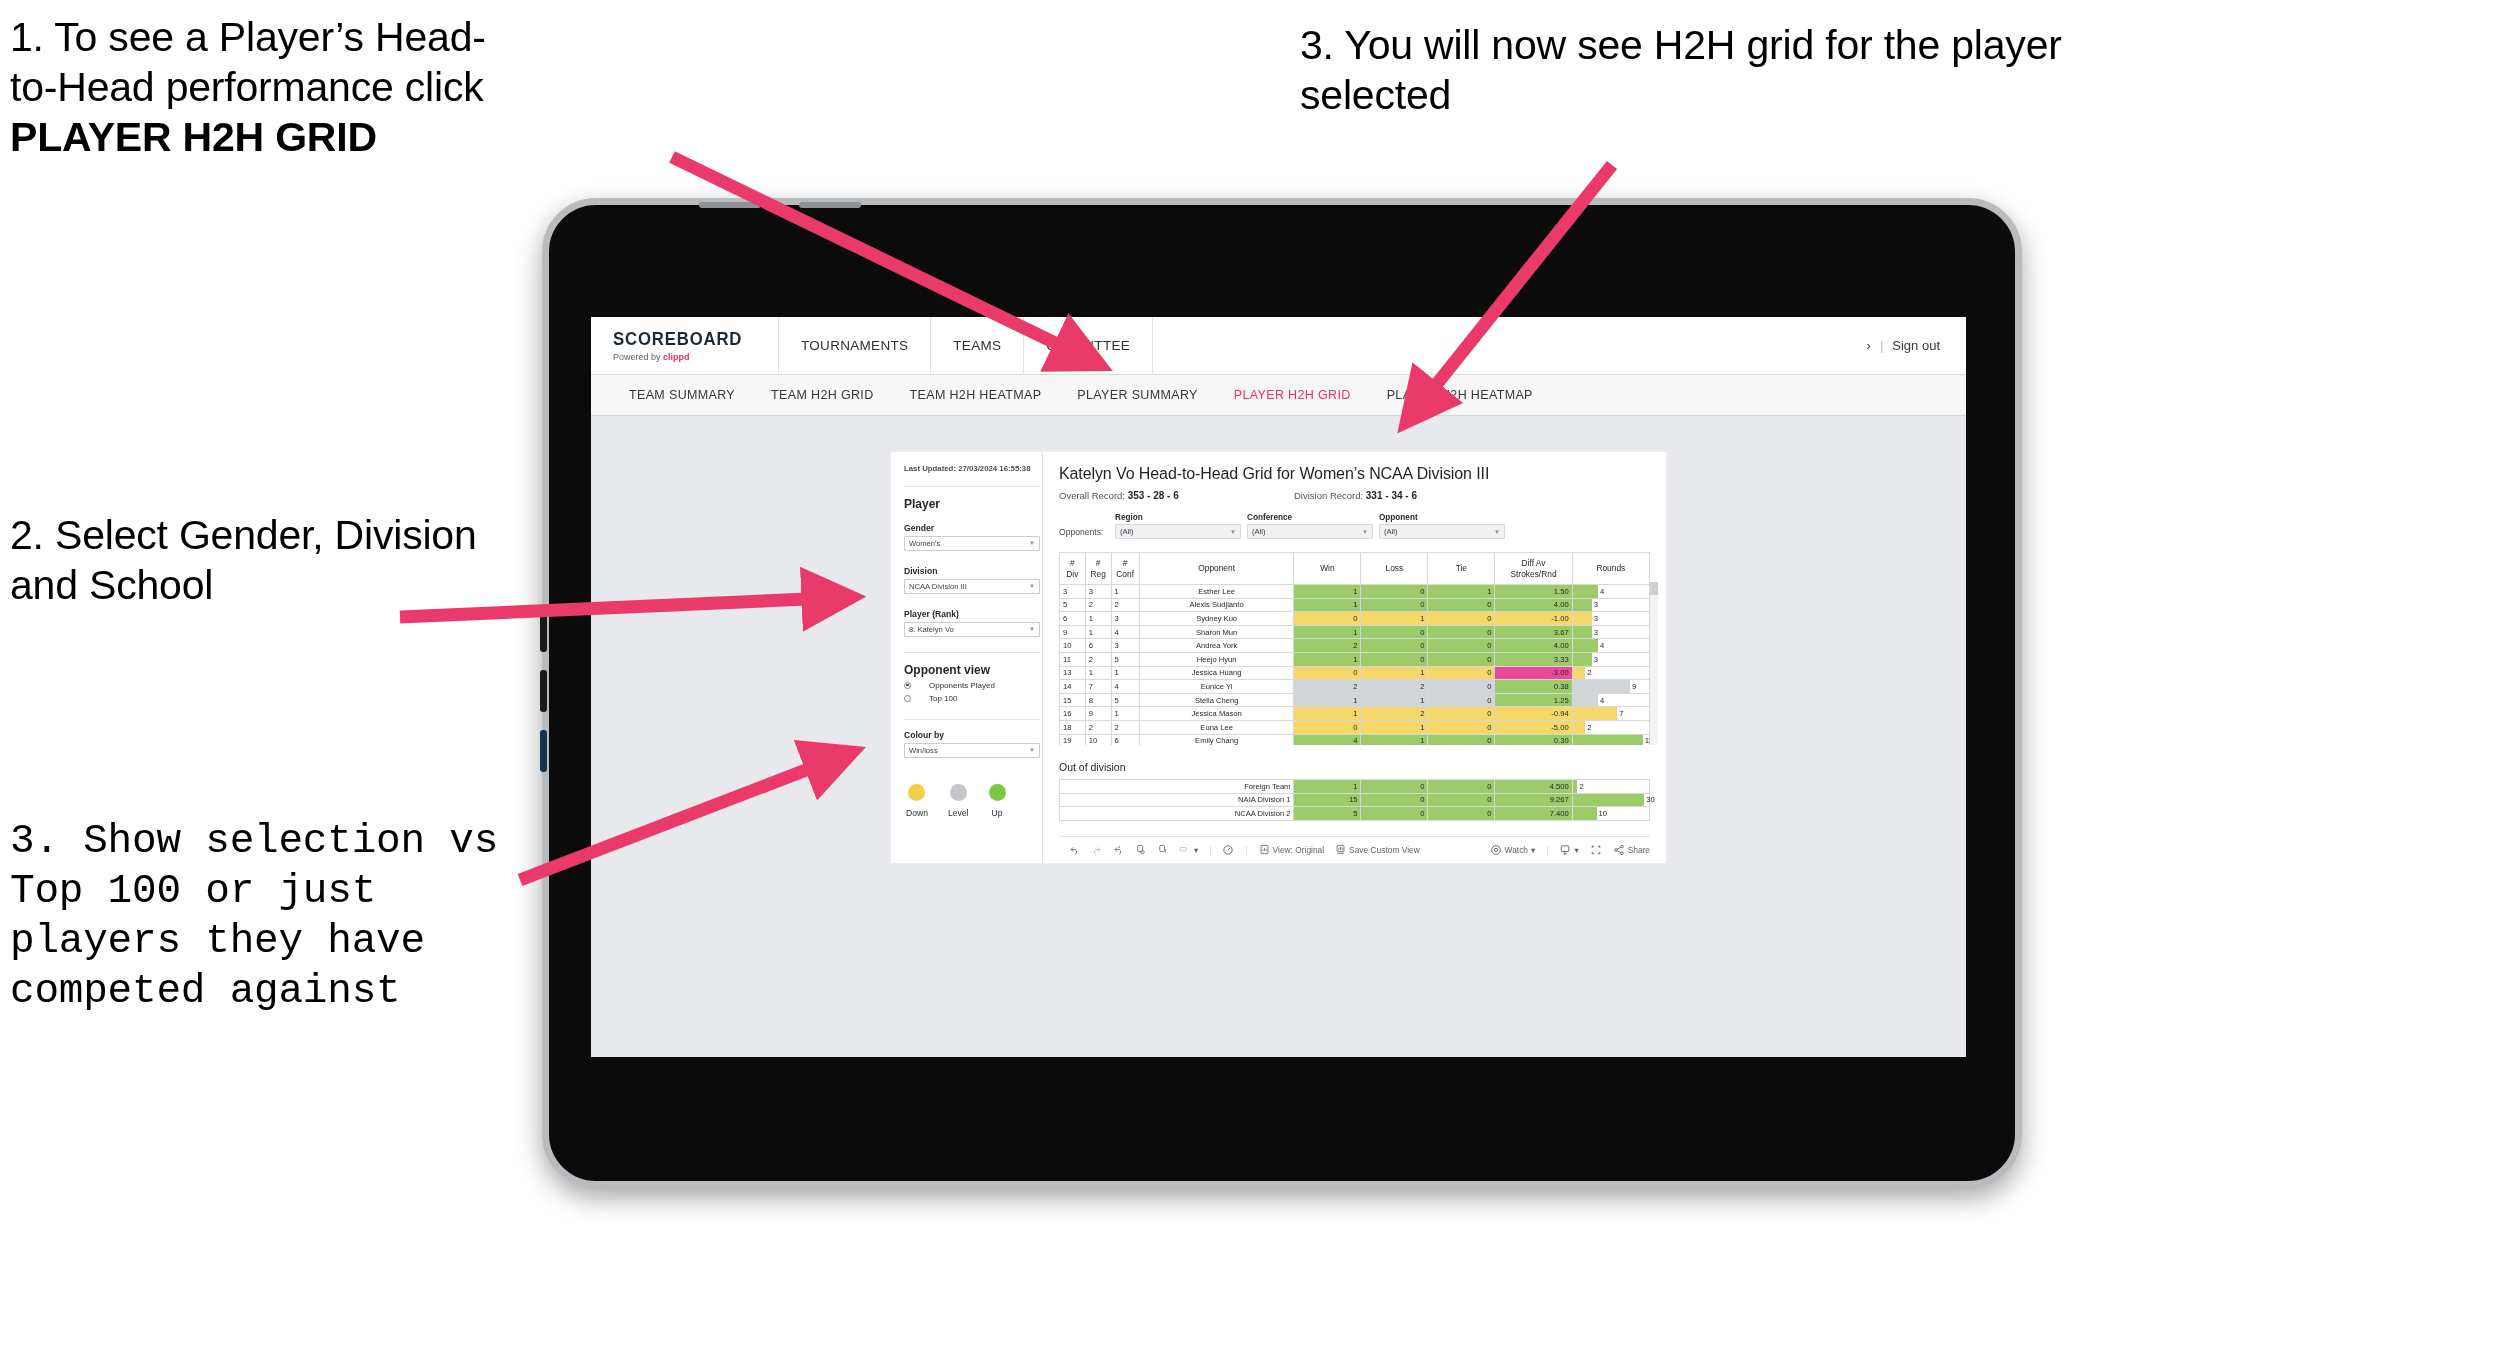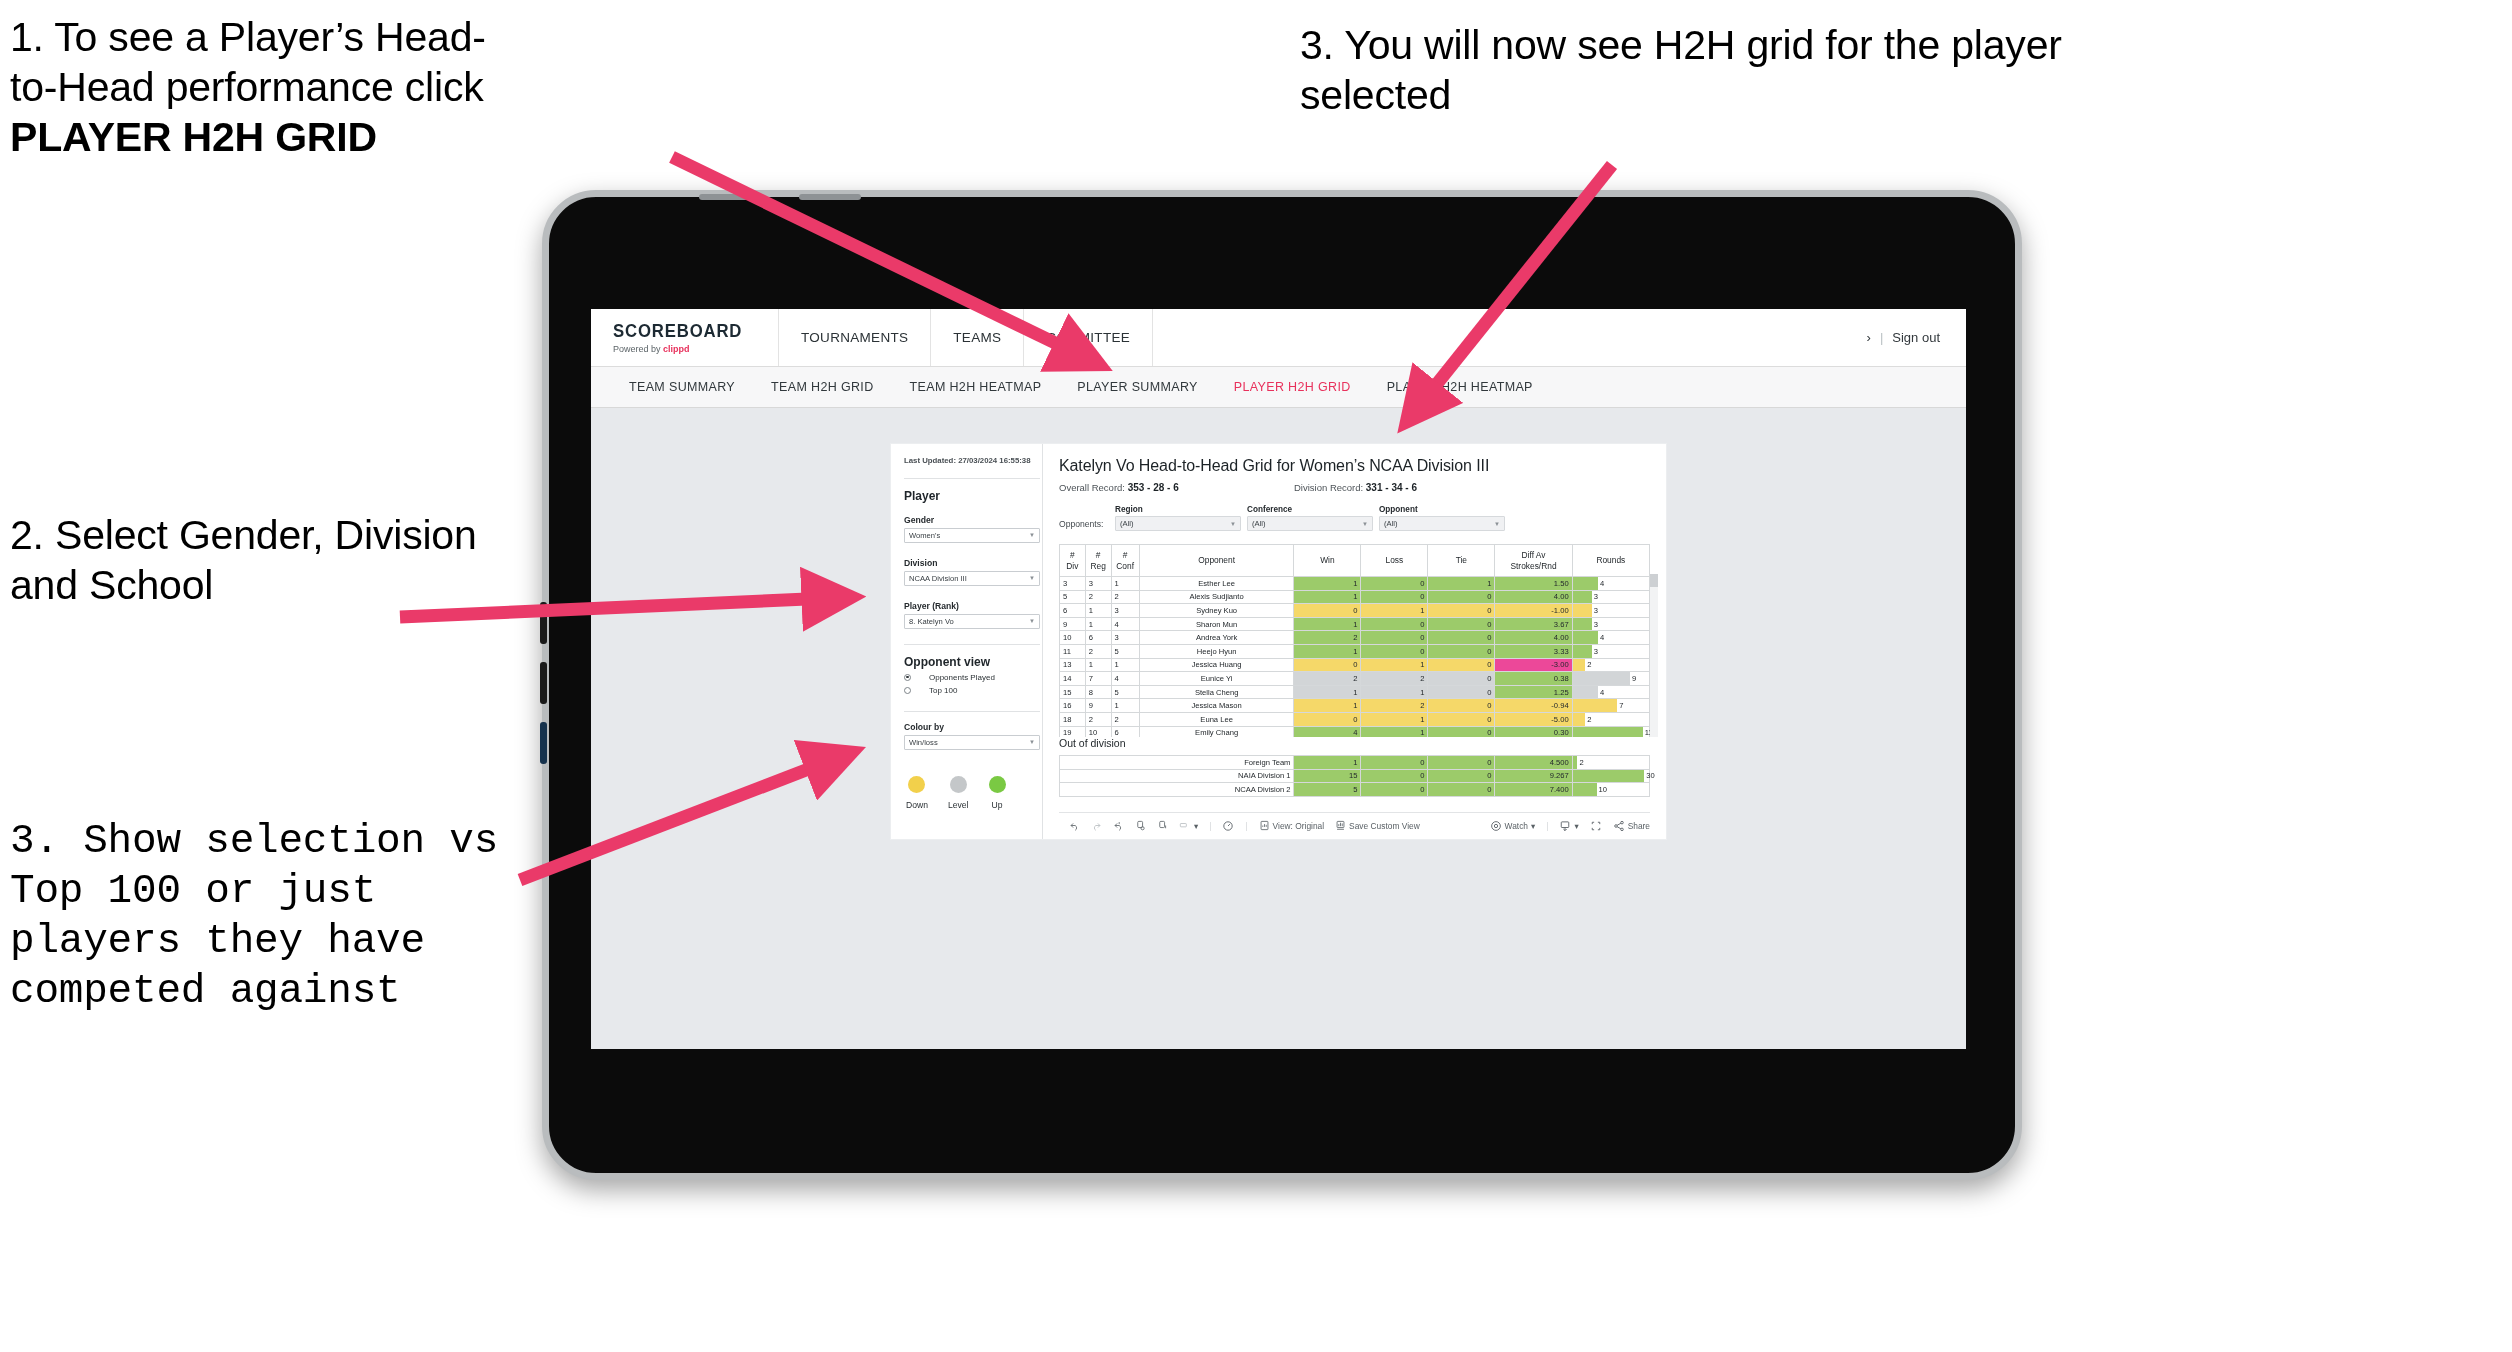--- a/index.html
+++ b/index.html
@@ -33,7 +33,7 @@
   
   #tablet {
     position: absolute;
-    left: 542px; top: 190px;
+    left: 542px; top: 198px;
     width: 1480px; height: 990px;
     background: #0b0b0b;
     border-radius: 54px;

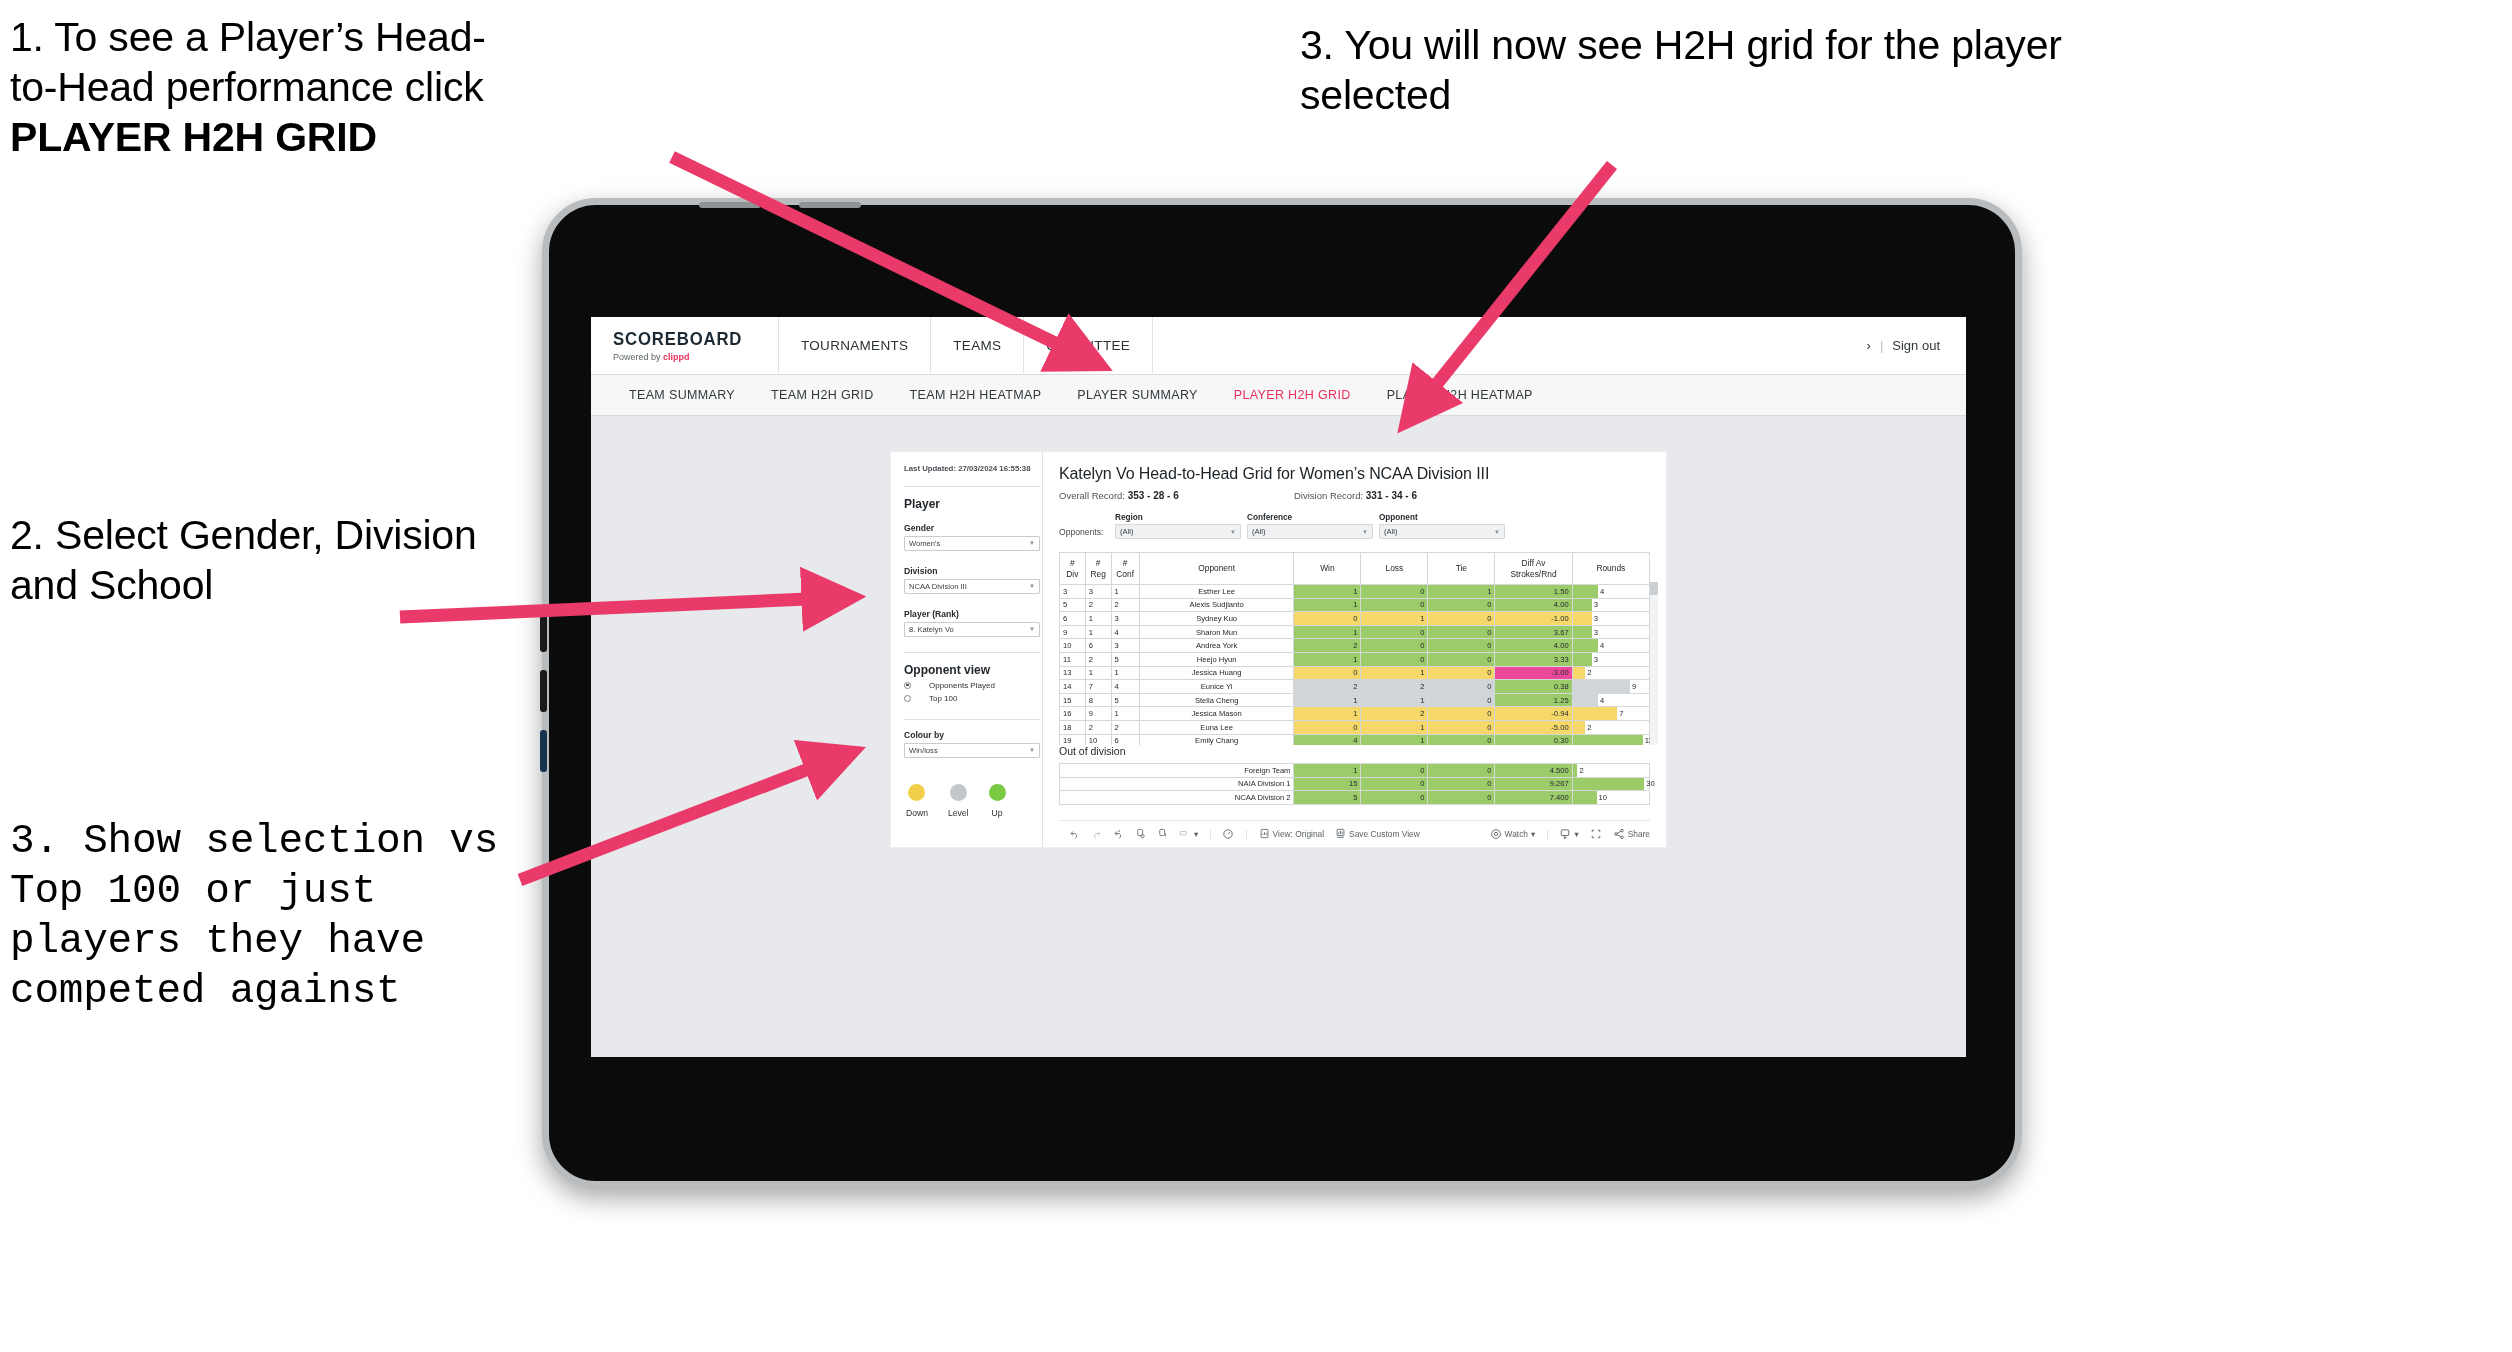--- a/index.html
+++ b/index.html
@@ -171,7 +171,7 @@
   #vthumb { position:absolute; left:0; top:0; width:8px; height:13px; background:#cdd0d3; }
 
   
-  #ood-title { font-size:10.5px; color:#1c2226; }
+  #ood-title { margin-top:16px; font-size:10.5px; color:#1c2226; }
   table.ood { border-collapse:collapse; width:100%; table-layout:fixed; margin-top:6px; }
   table.ood td { border:1px solid #d5d8da; font-size:7.6px; height:13.6px; box-sizing:border-box; padding:0 3px; color:#23282c; }
   td.o-name { text-align:right; padding-right:5px; }

